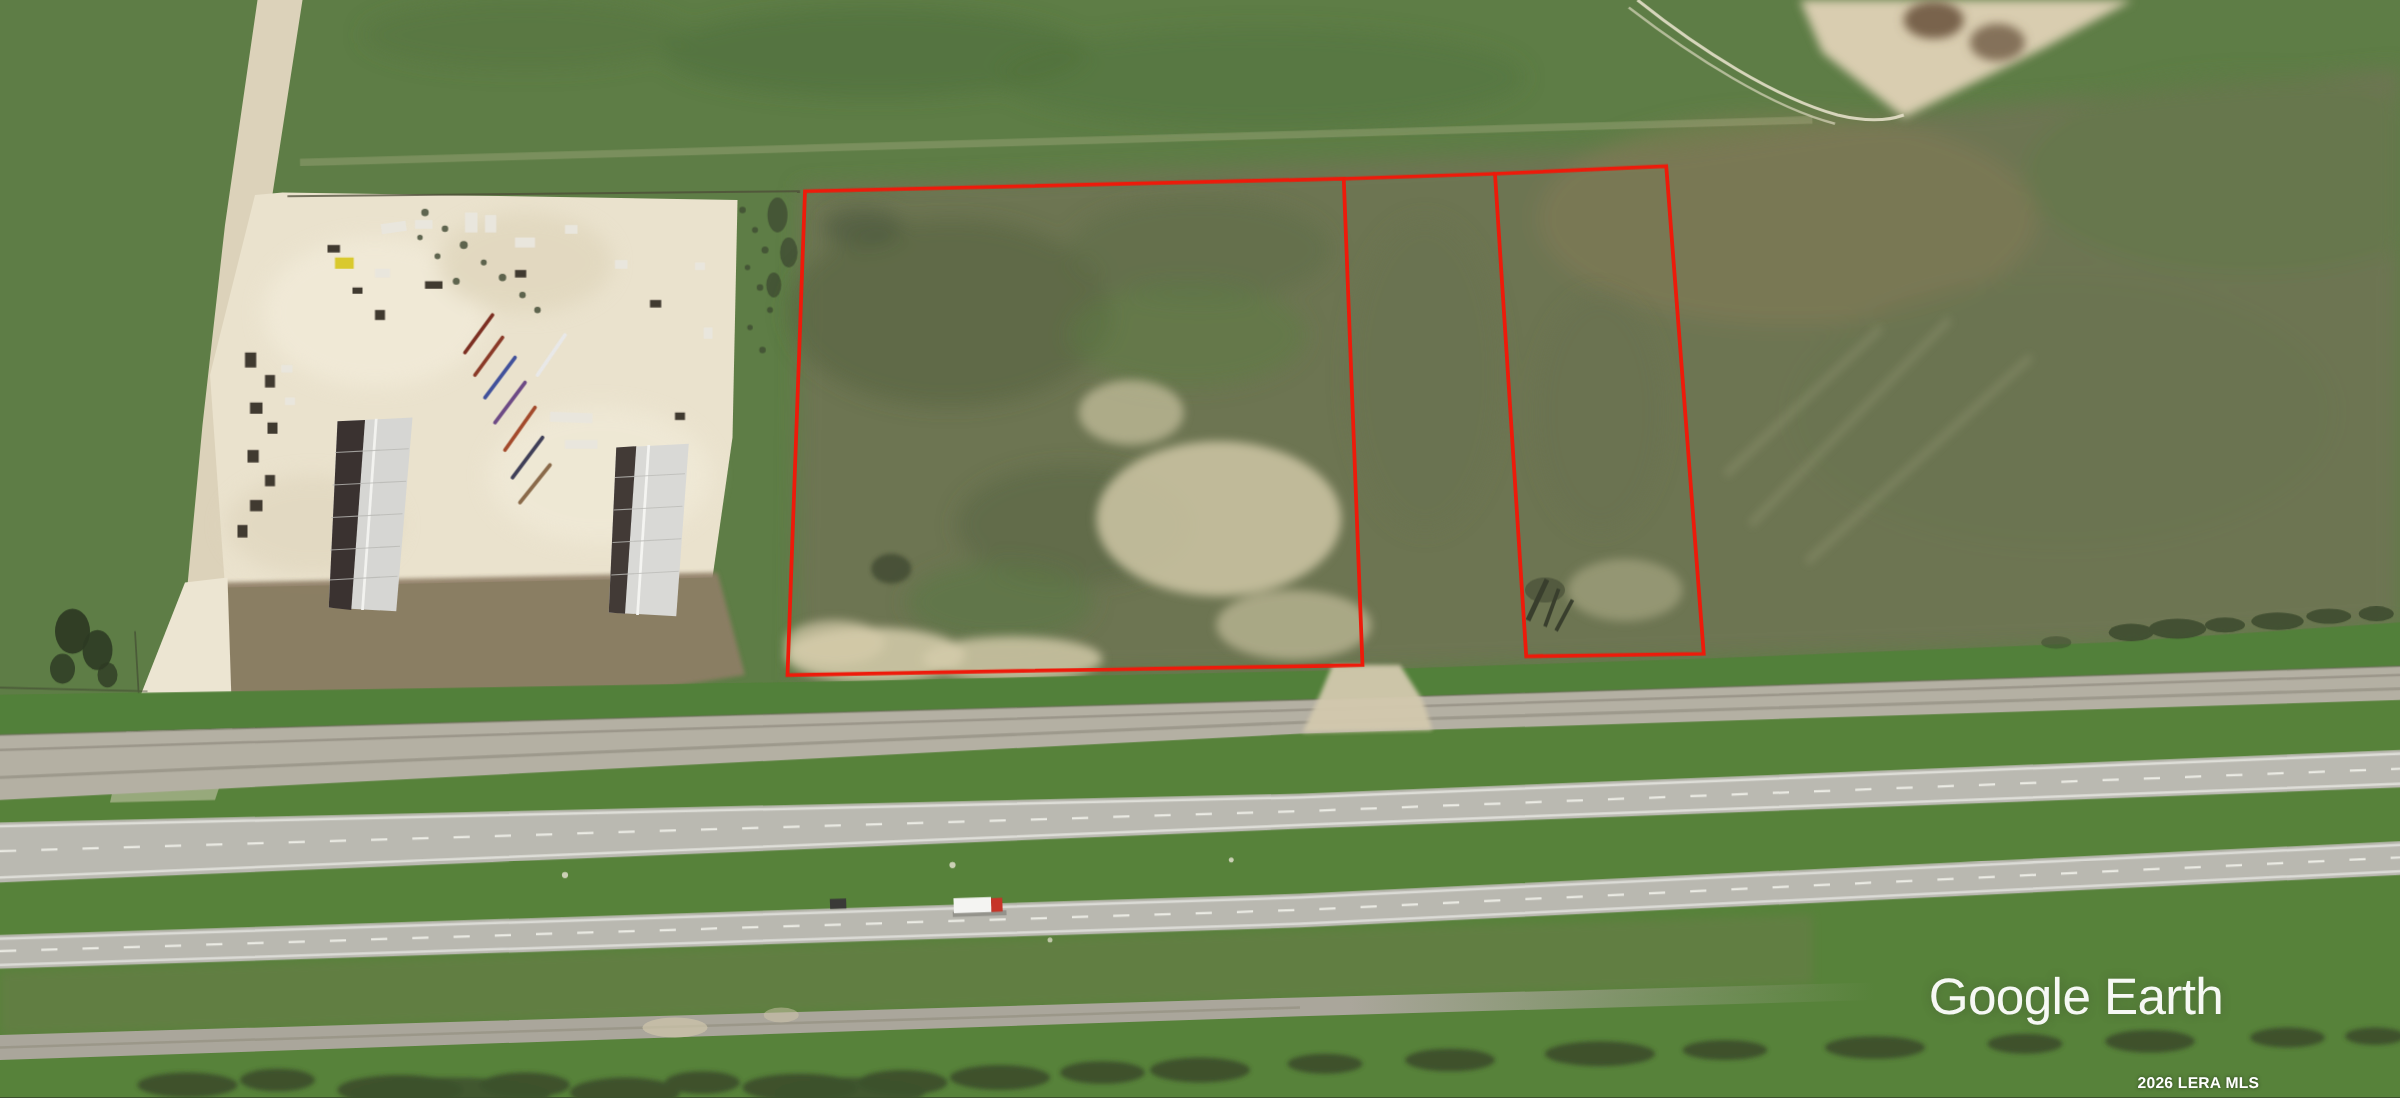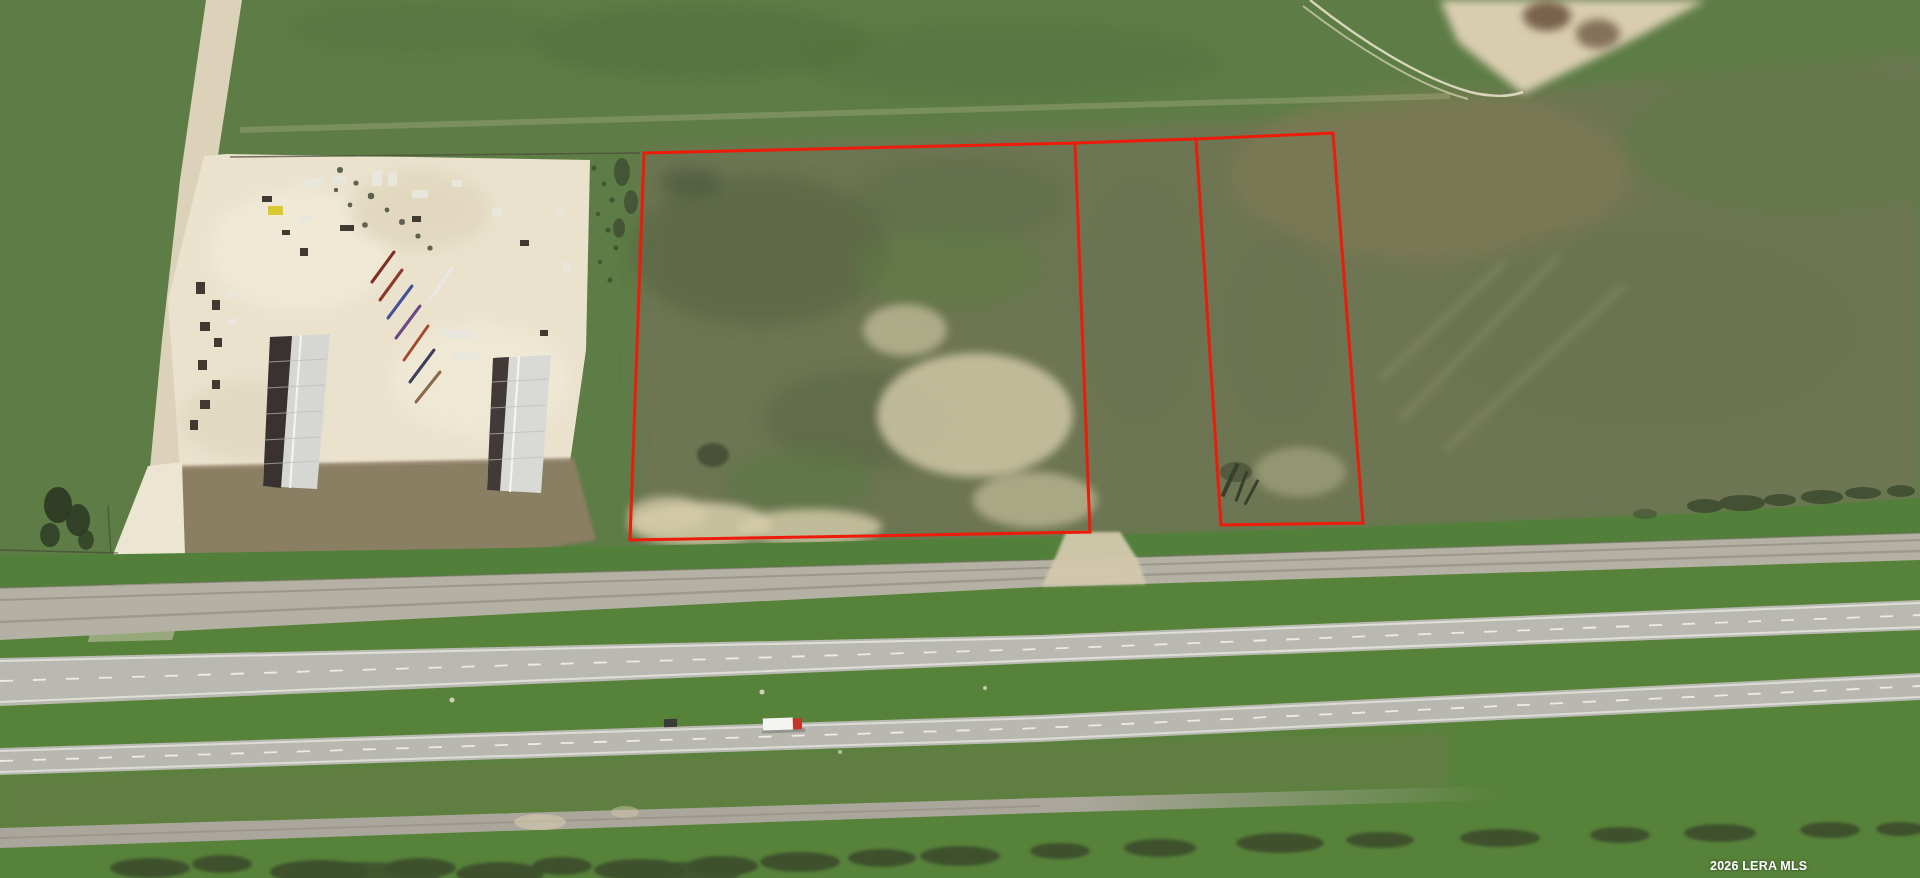--- a/index.html
+++ b/index.html
@@ -317,6 +317,7 @@
   </g>
 </svg>
 
+<div class="ge-watermark">Google Earth</div>
 <div class="mls-attribution">2026 LERA MLS</div>
 </div>
 

